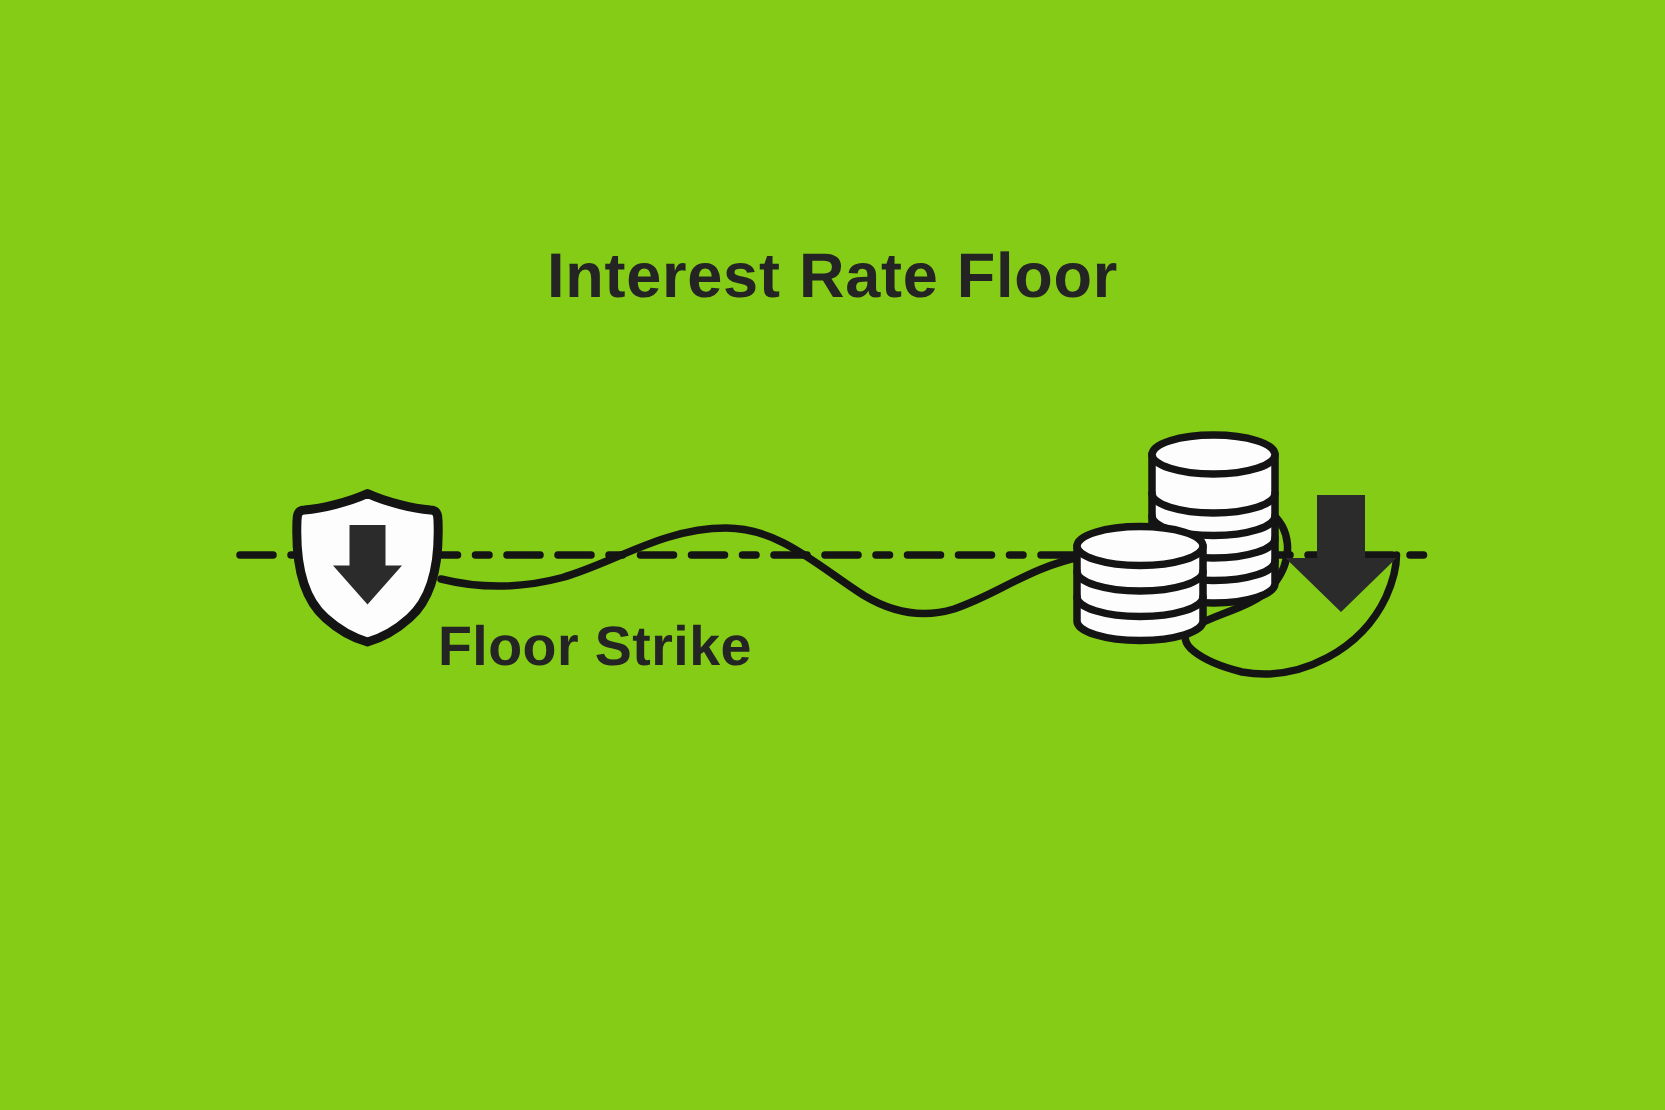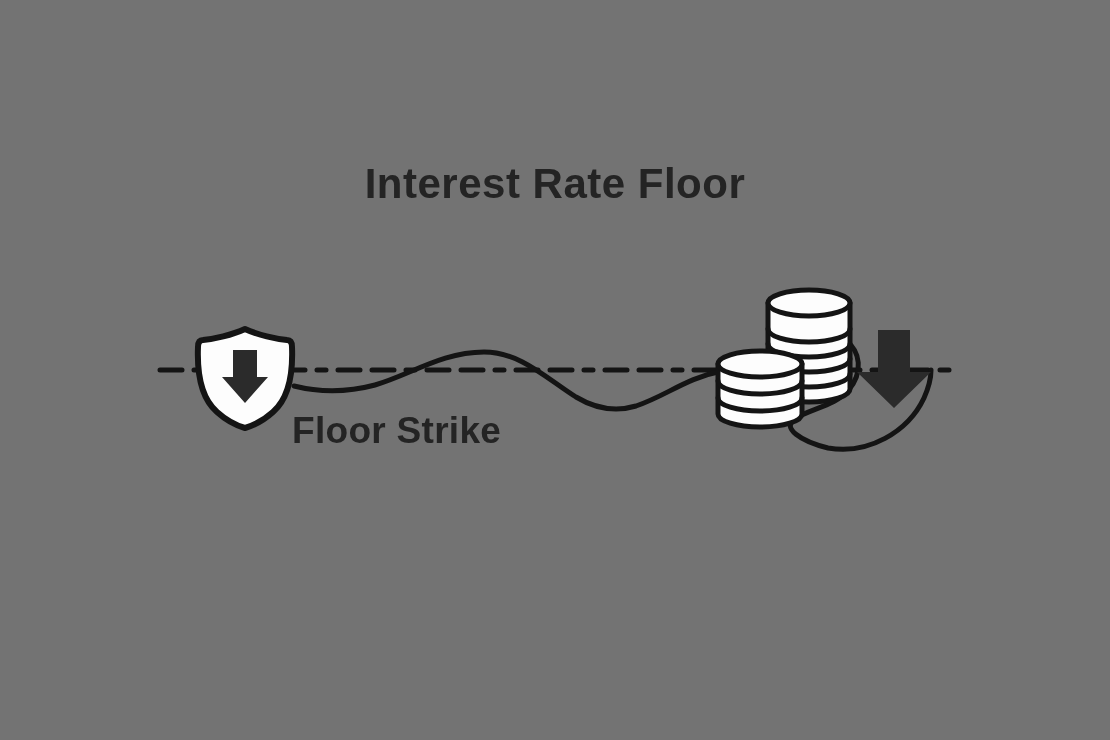--- a/index.html
+++ b/index.html
@@ -11,7 +11,7 @@
     position: relative;
     width: 1110px;
     height: 740px;
-    background: #737373;
+    background: #84cc16;
     overflow: hidden;
     font-family: "Liberation Sans", "DejaVu Sans", sans-serif;
   }

